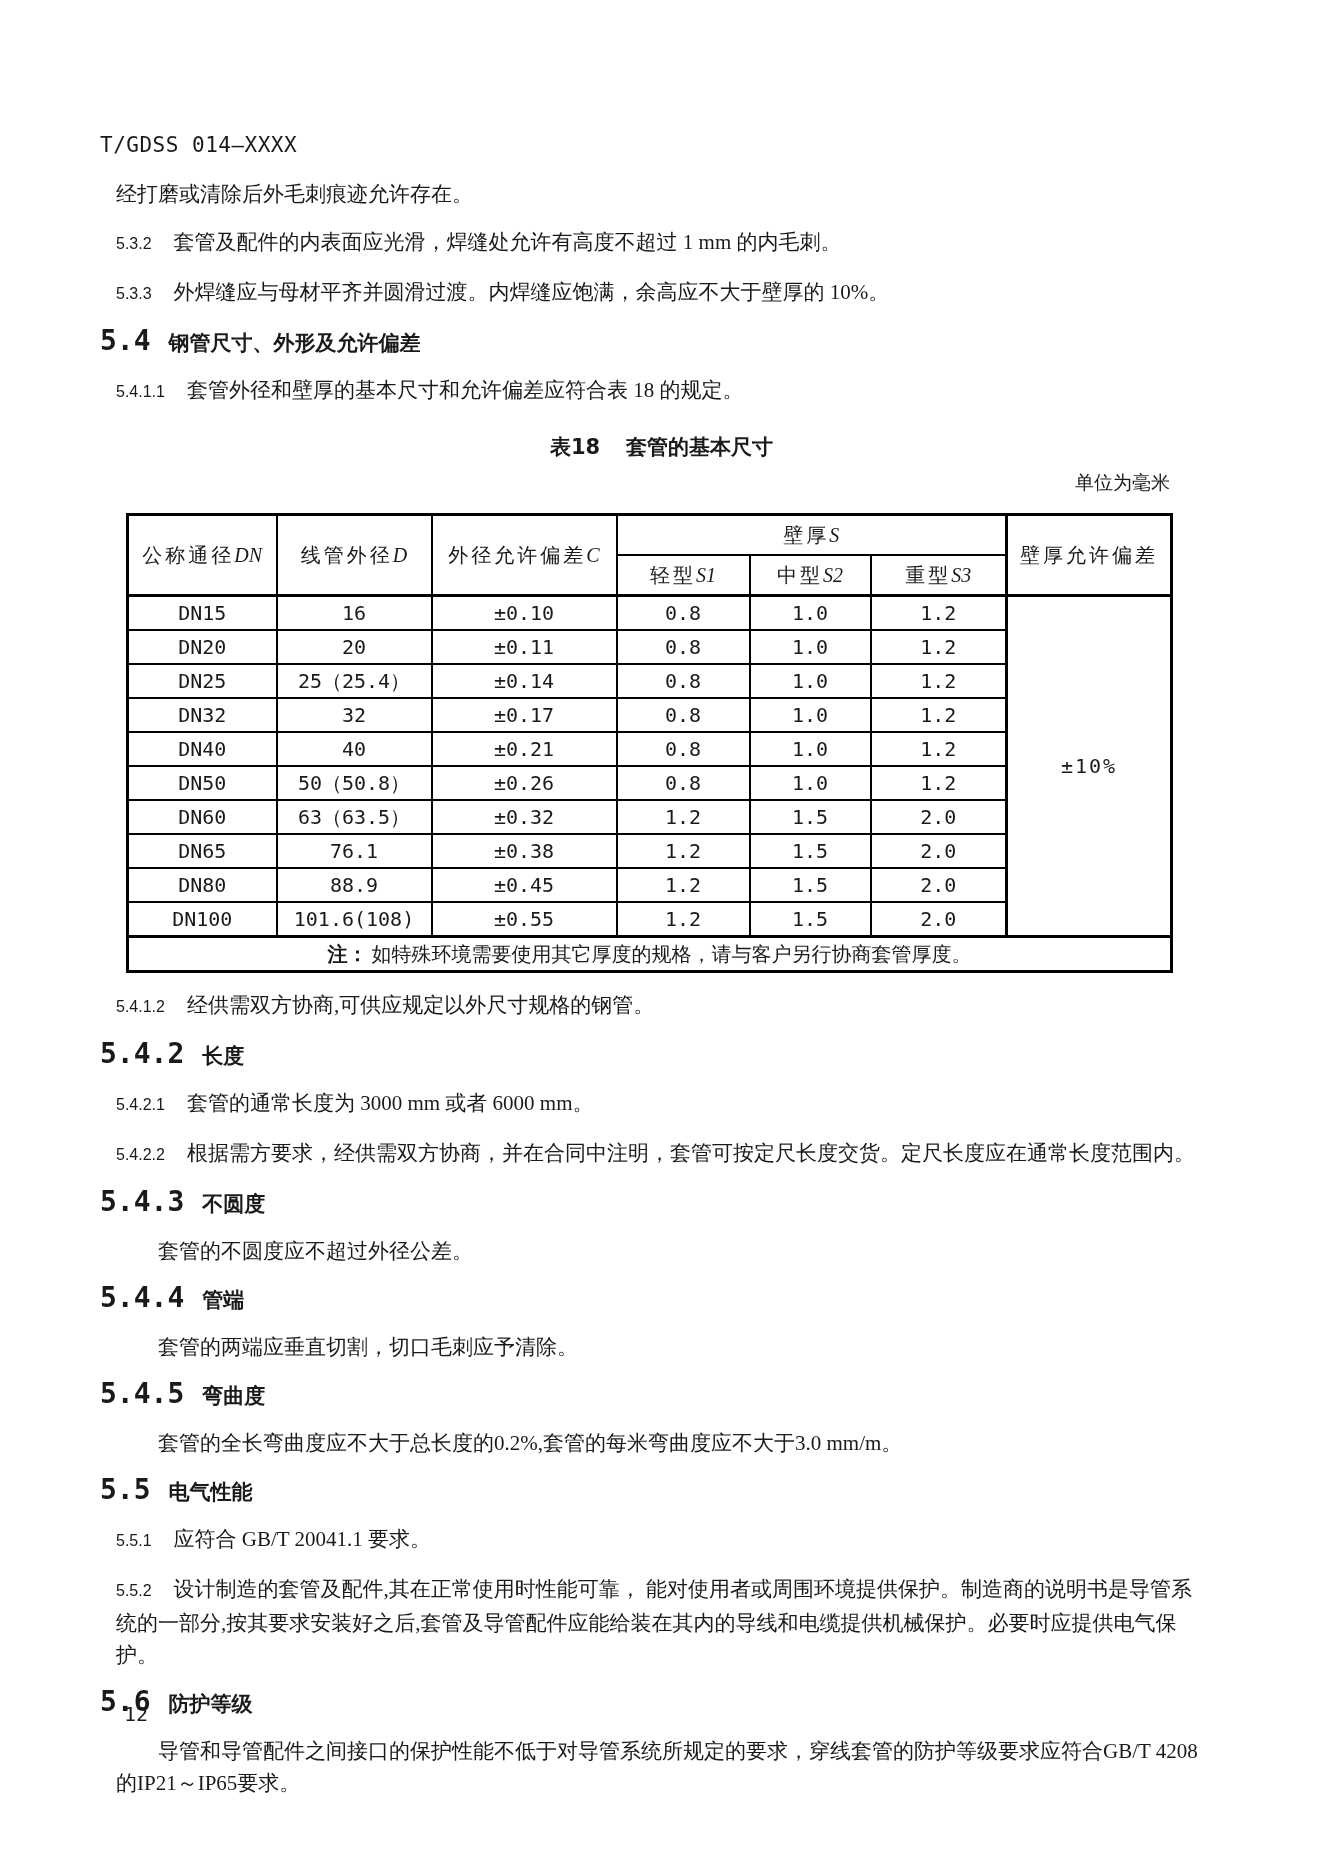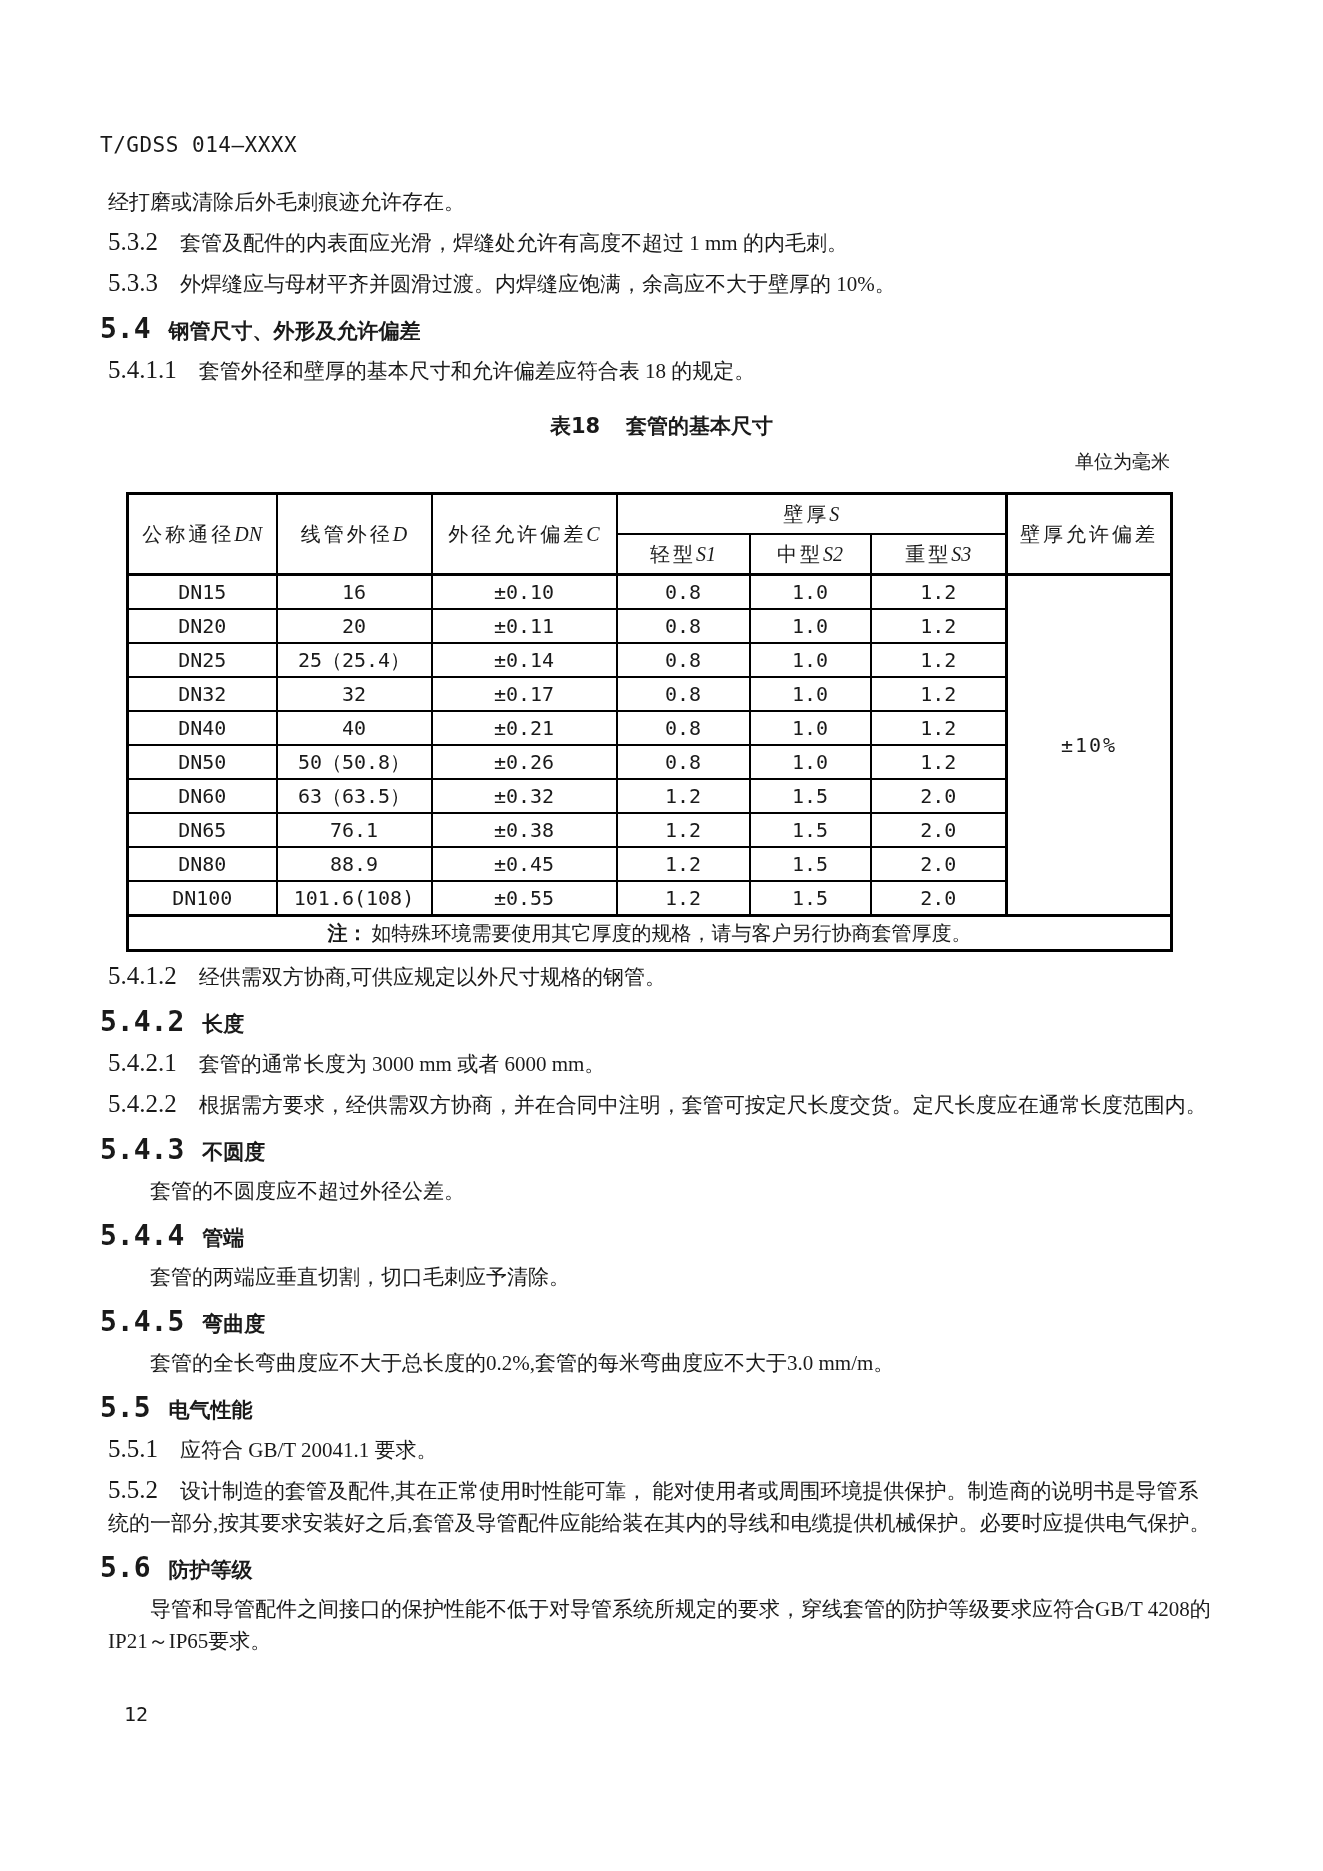--- a/index.html
+++ b/index.html
@@ -18,7 +18,7 @@
     font-family:"DejaVu Sans Mono", monospace;
     font-size:21px;line-height:26px;
     letter-spacing:0.5px;
-    margin-bottom:28px;
+    margin-bottom:20px;
   }
   p.body{font-size:21px;line-height:32px;margin:8px;}
   p.body .num{

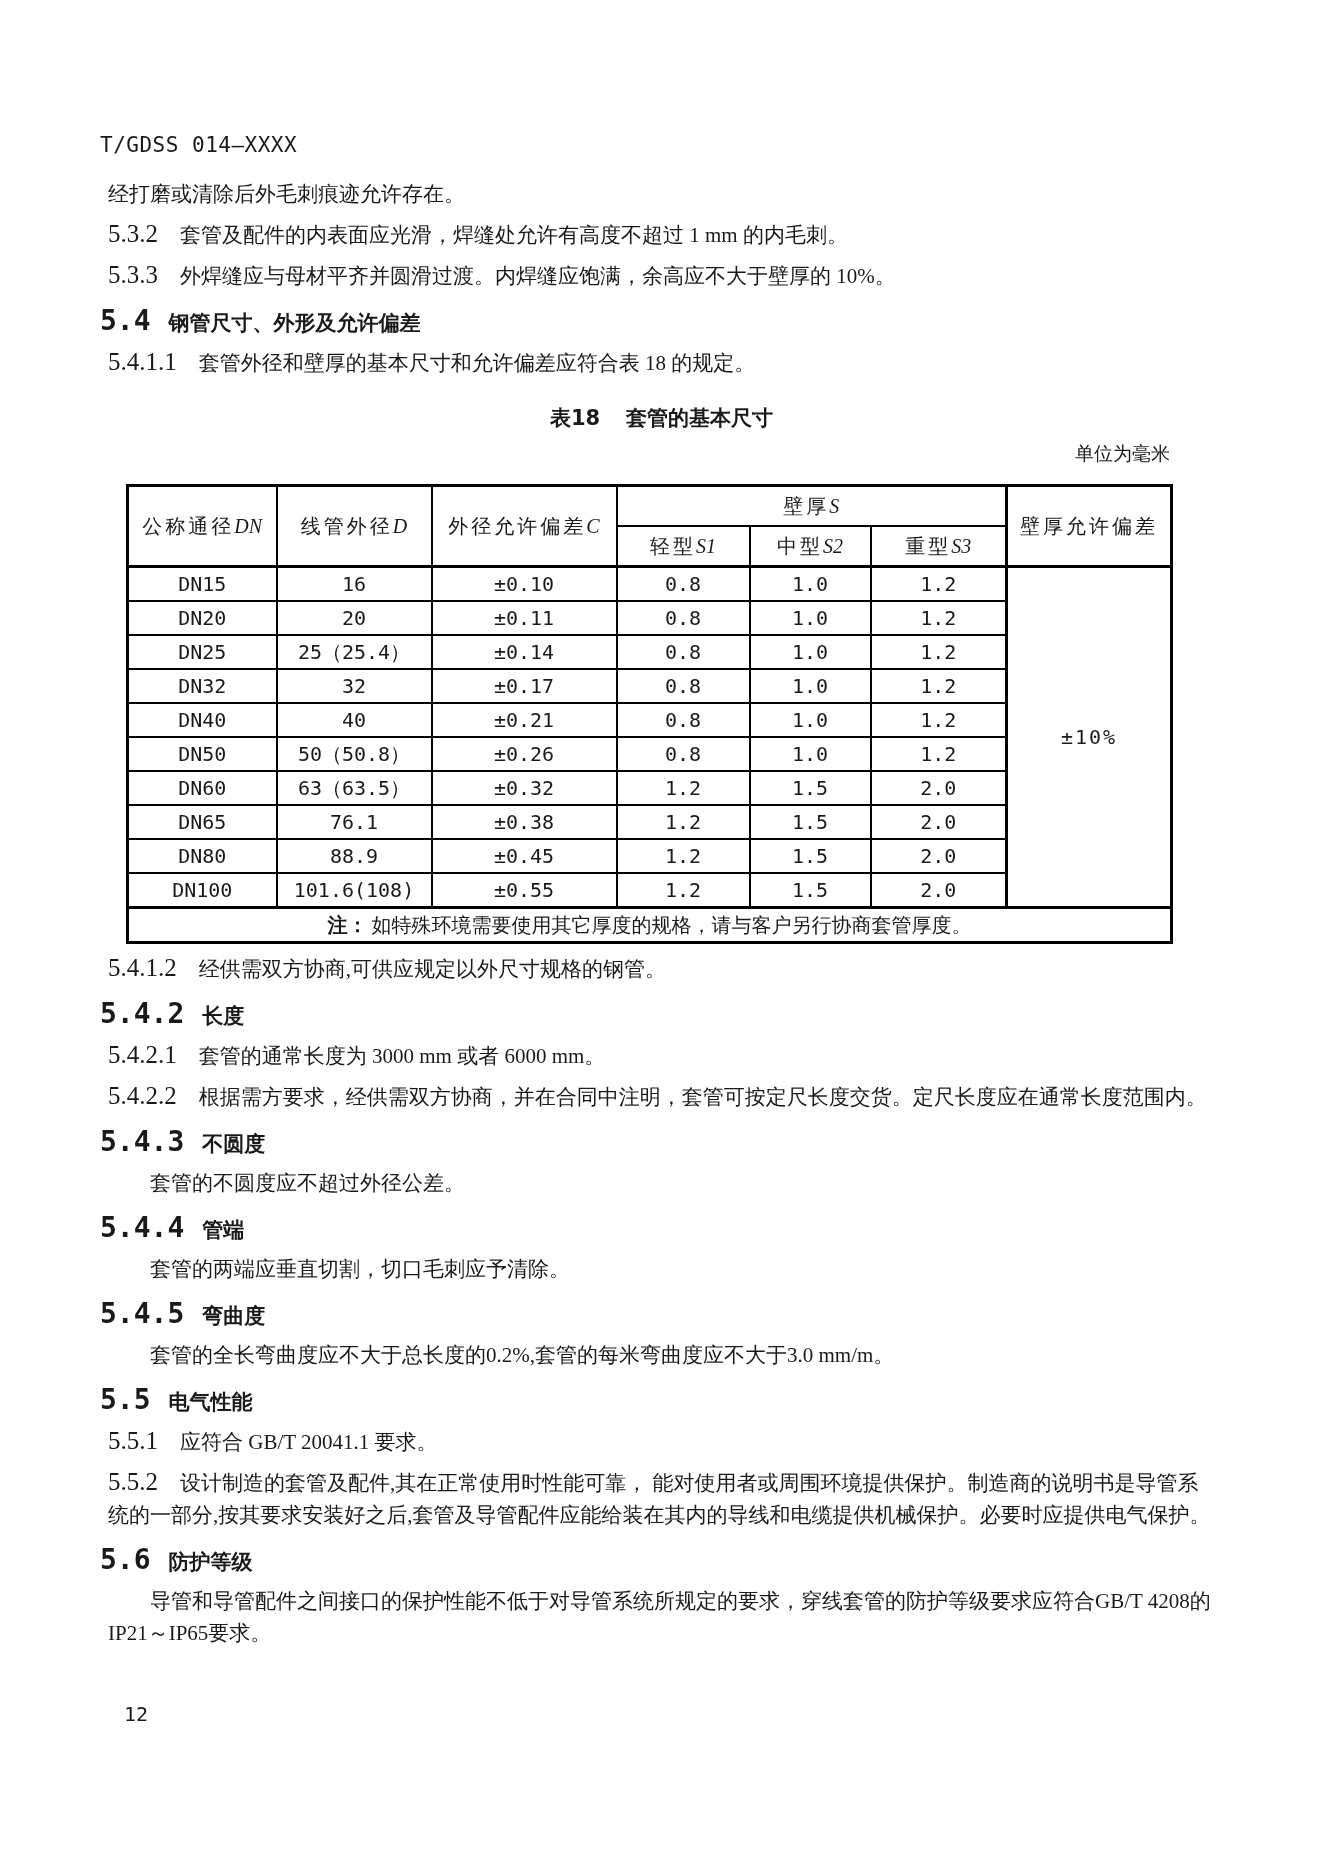--- a/index.html
+++ b/index.html
@@ -20,7 +20,7 @@
     letter-spacing:0.5px;
     margin-bottom:20px;
   }
-  p.body{font-size:21px;line-height:32px;margin:8px;}
+  p.body{font-size:21px;line-height:32px;margin:16px;}
   p.body .num{
     font-family:Liberation Serif, serif;
     font-size:25px;

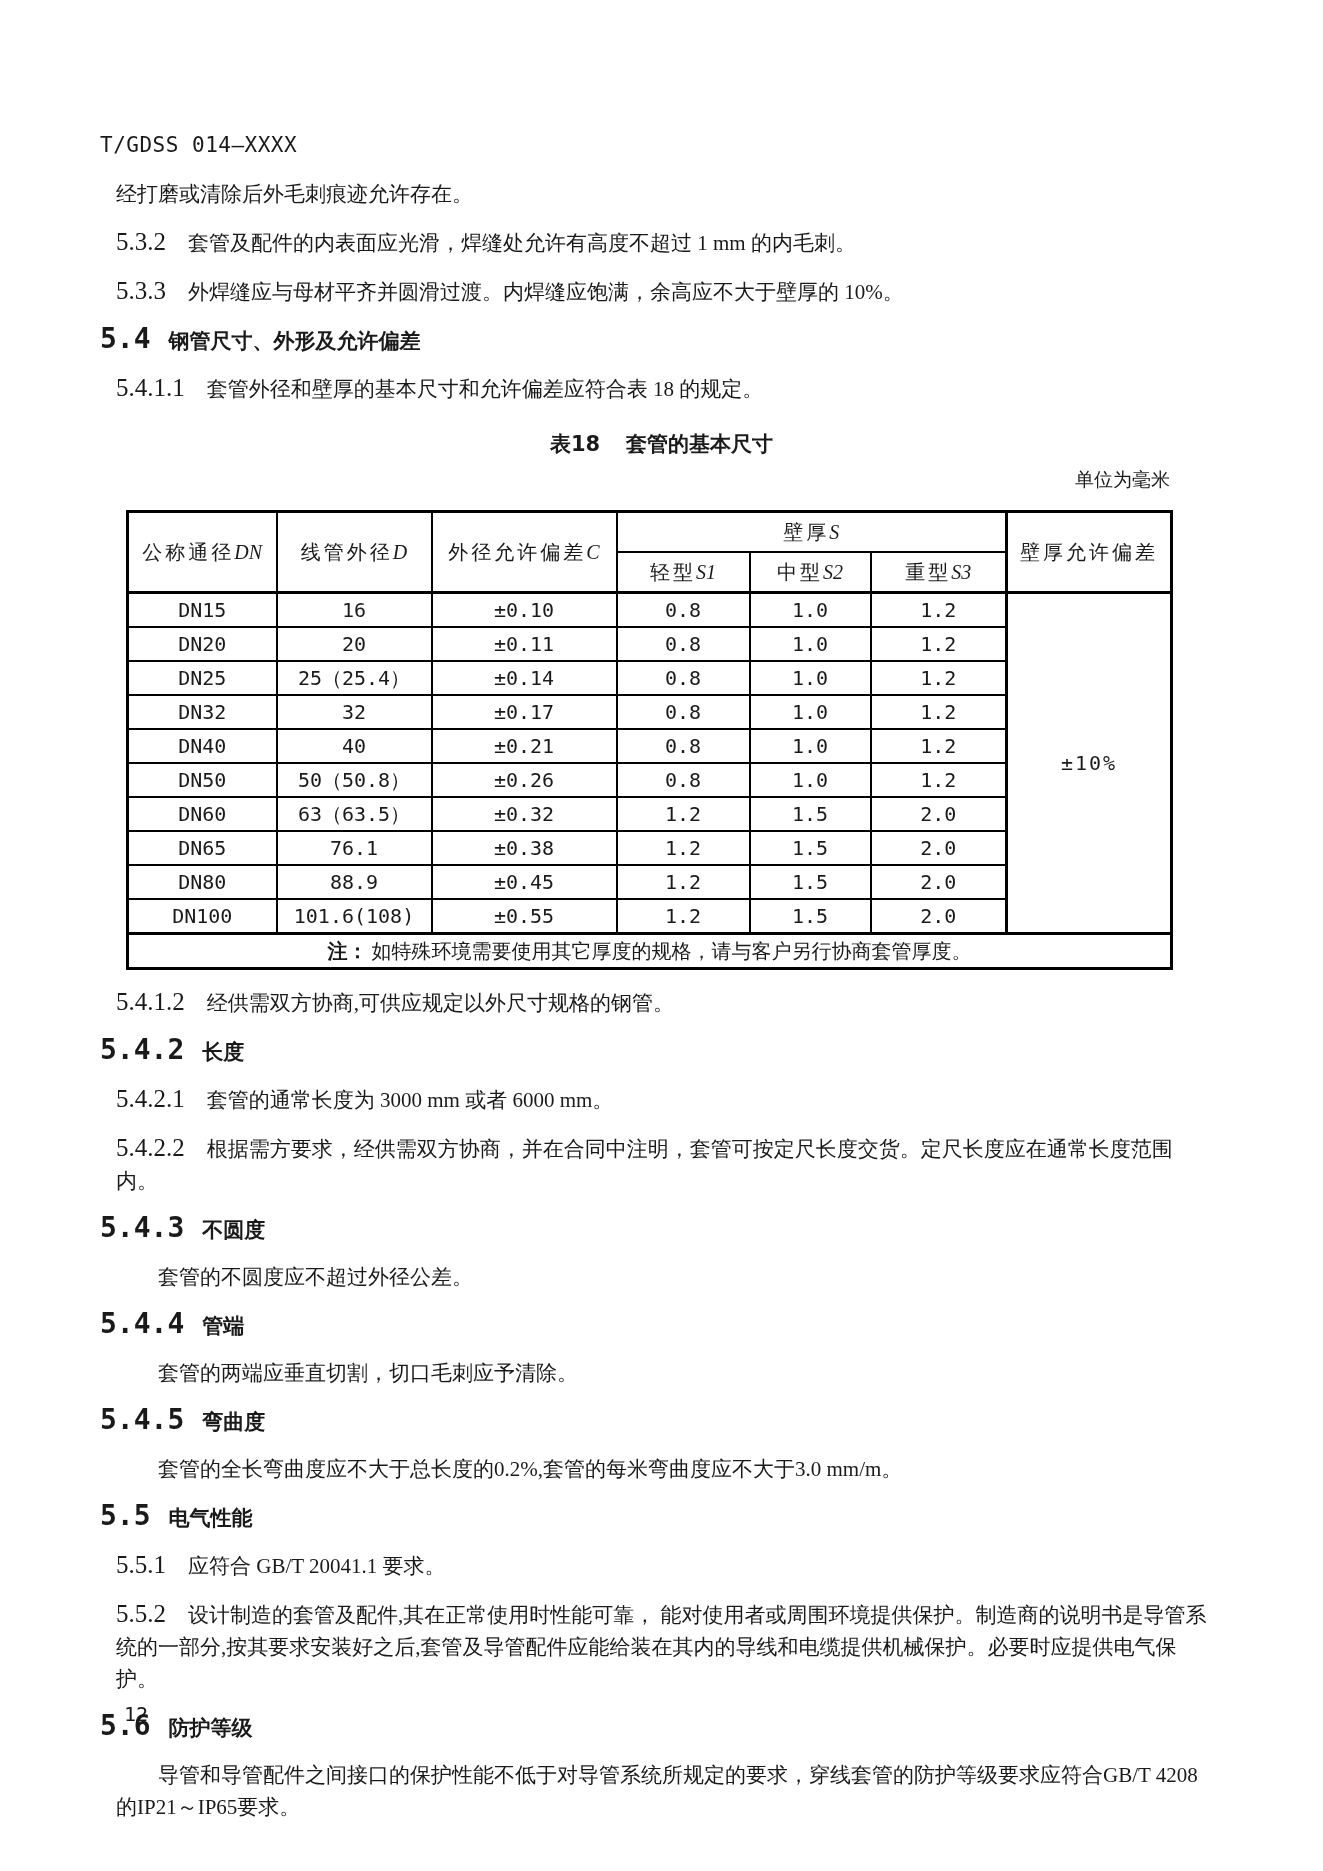--- a/index.html
+++ b/index.html
@@ -22,8 +22,8 @@
   }
   p.body{font-size:21px;line-height:32px;margin:16px;}
   p.body .num{
-    font-family:Liberation Serif, serif;
-    font-size:25px;
+    font-family:Liberation Sans, sans-serif;
+    font-size:16px;
     margin-right:22px;
   }
   p.indent{ text-indent:2em; }

